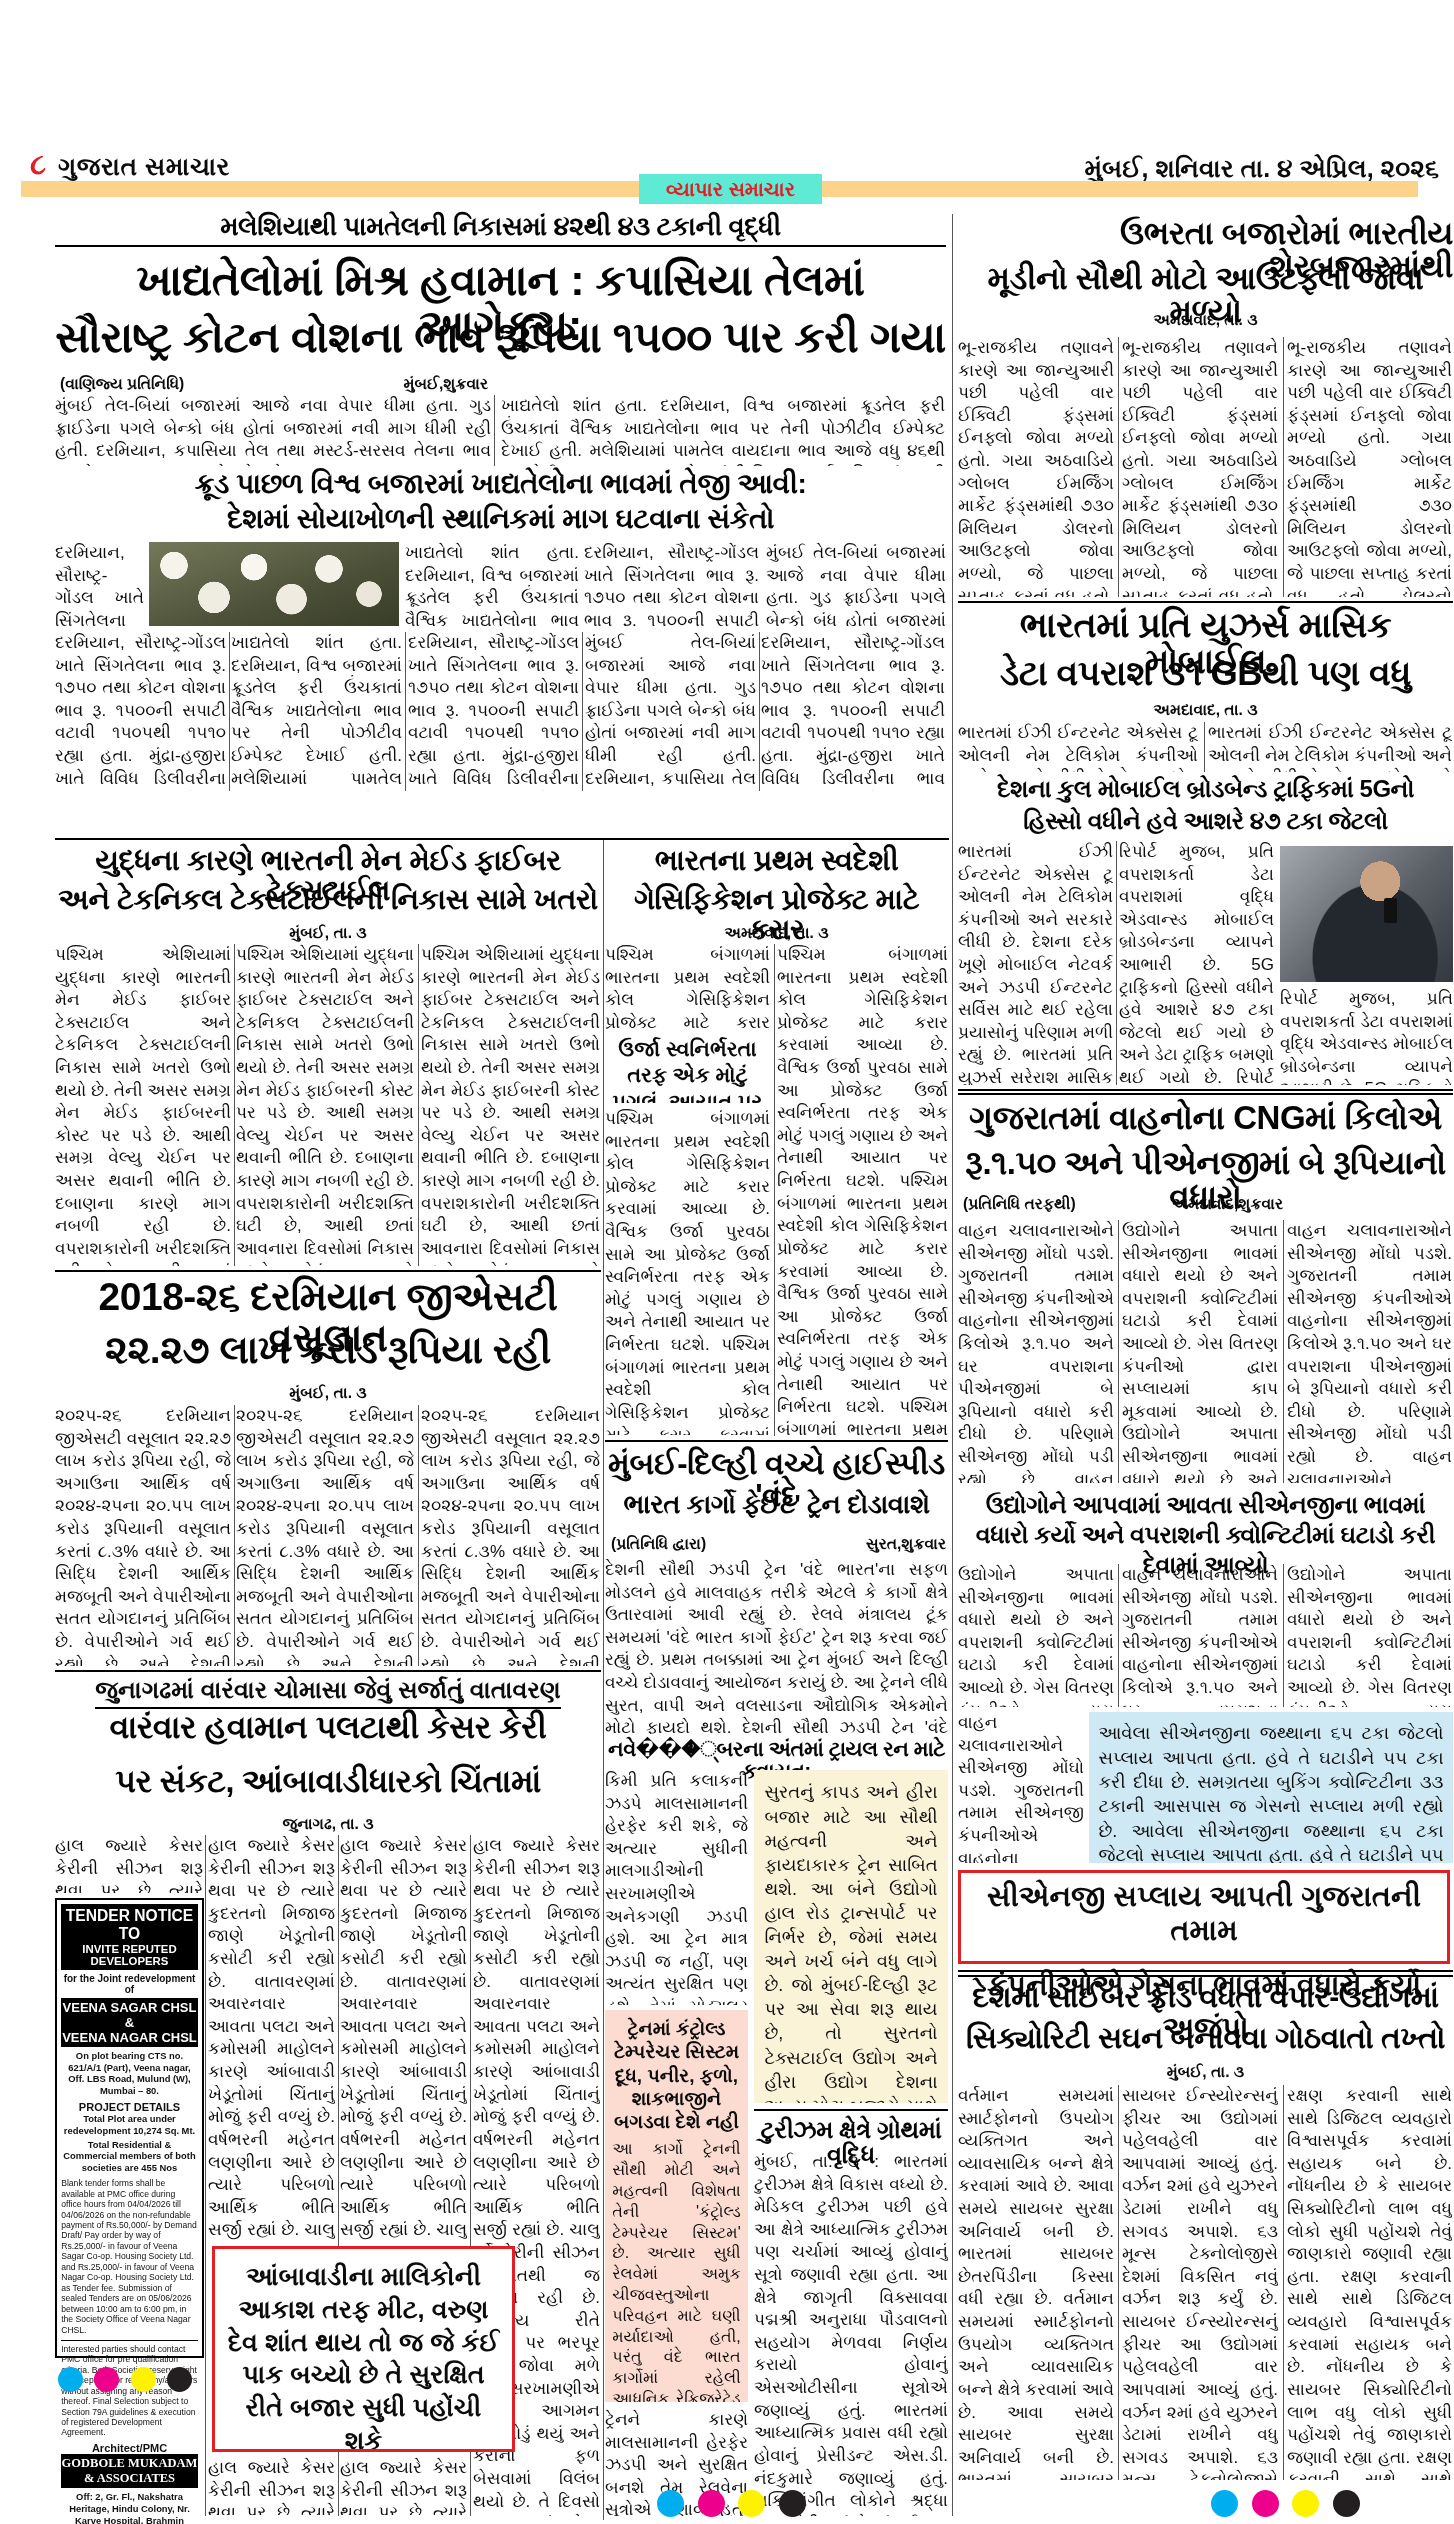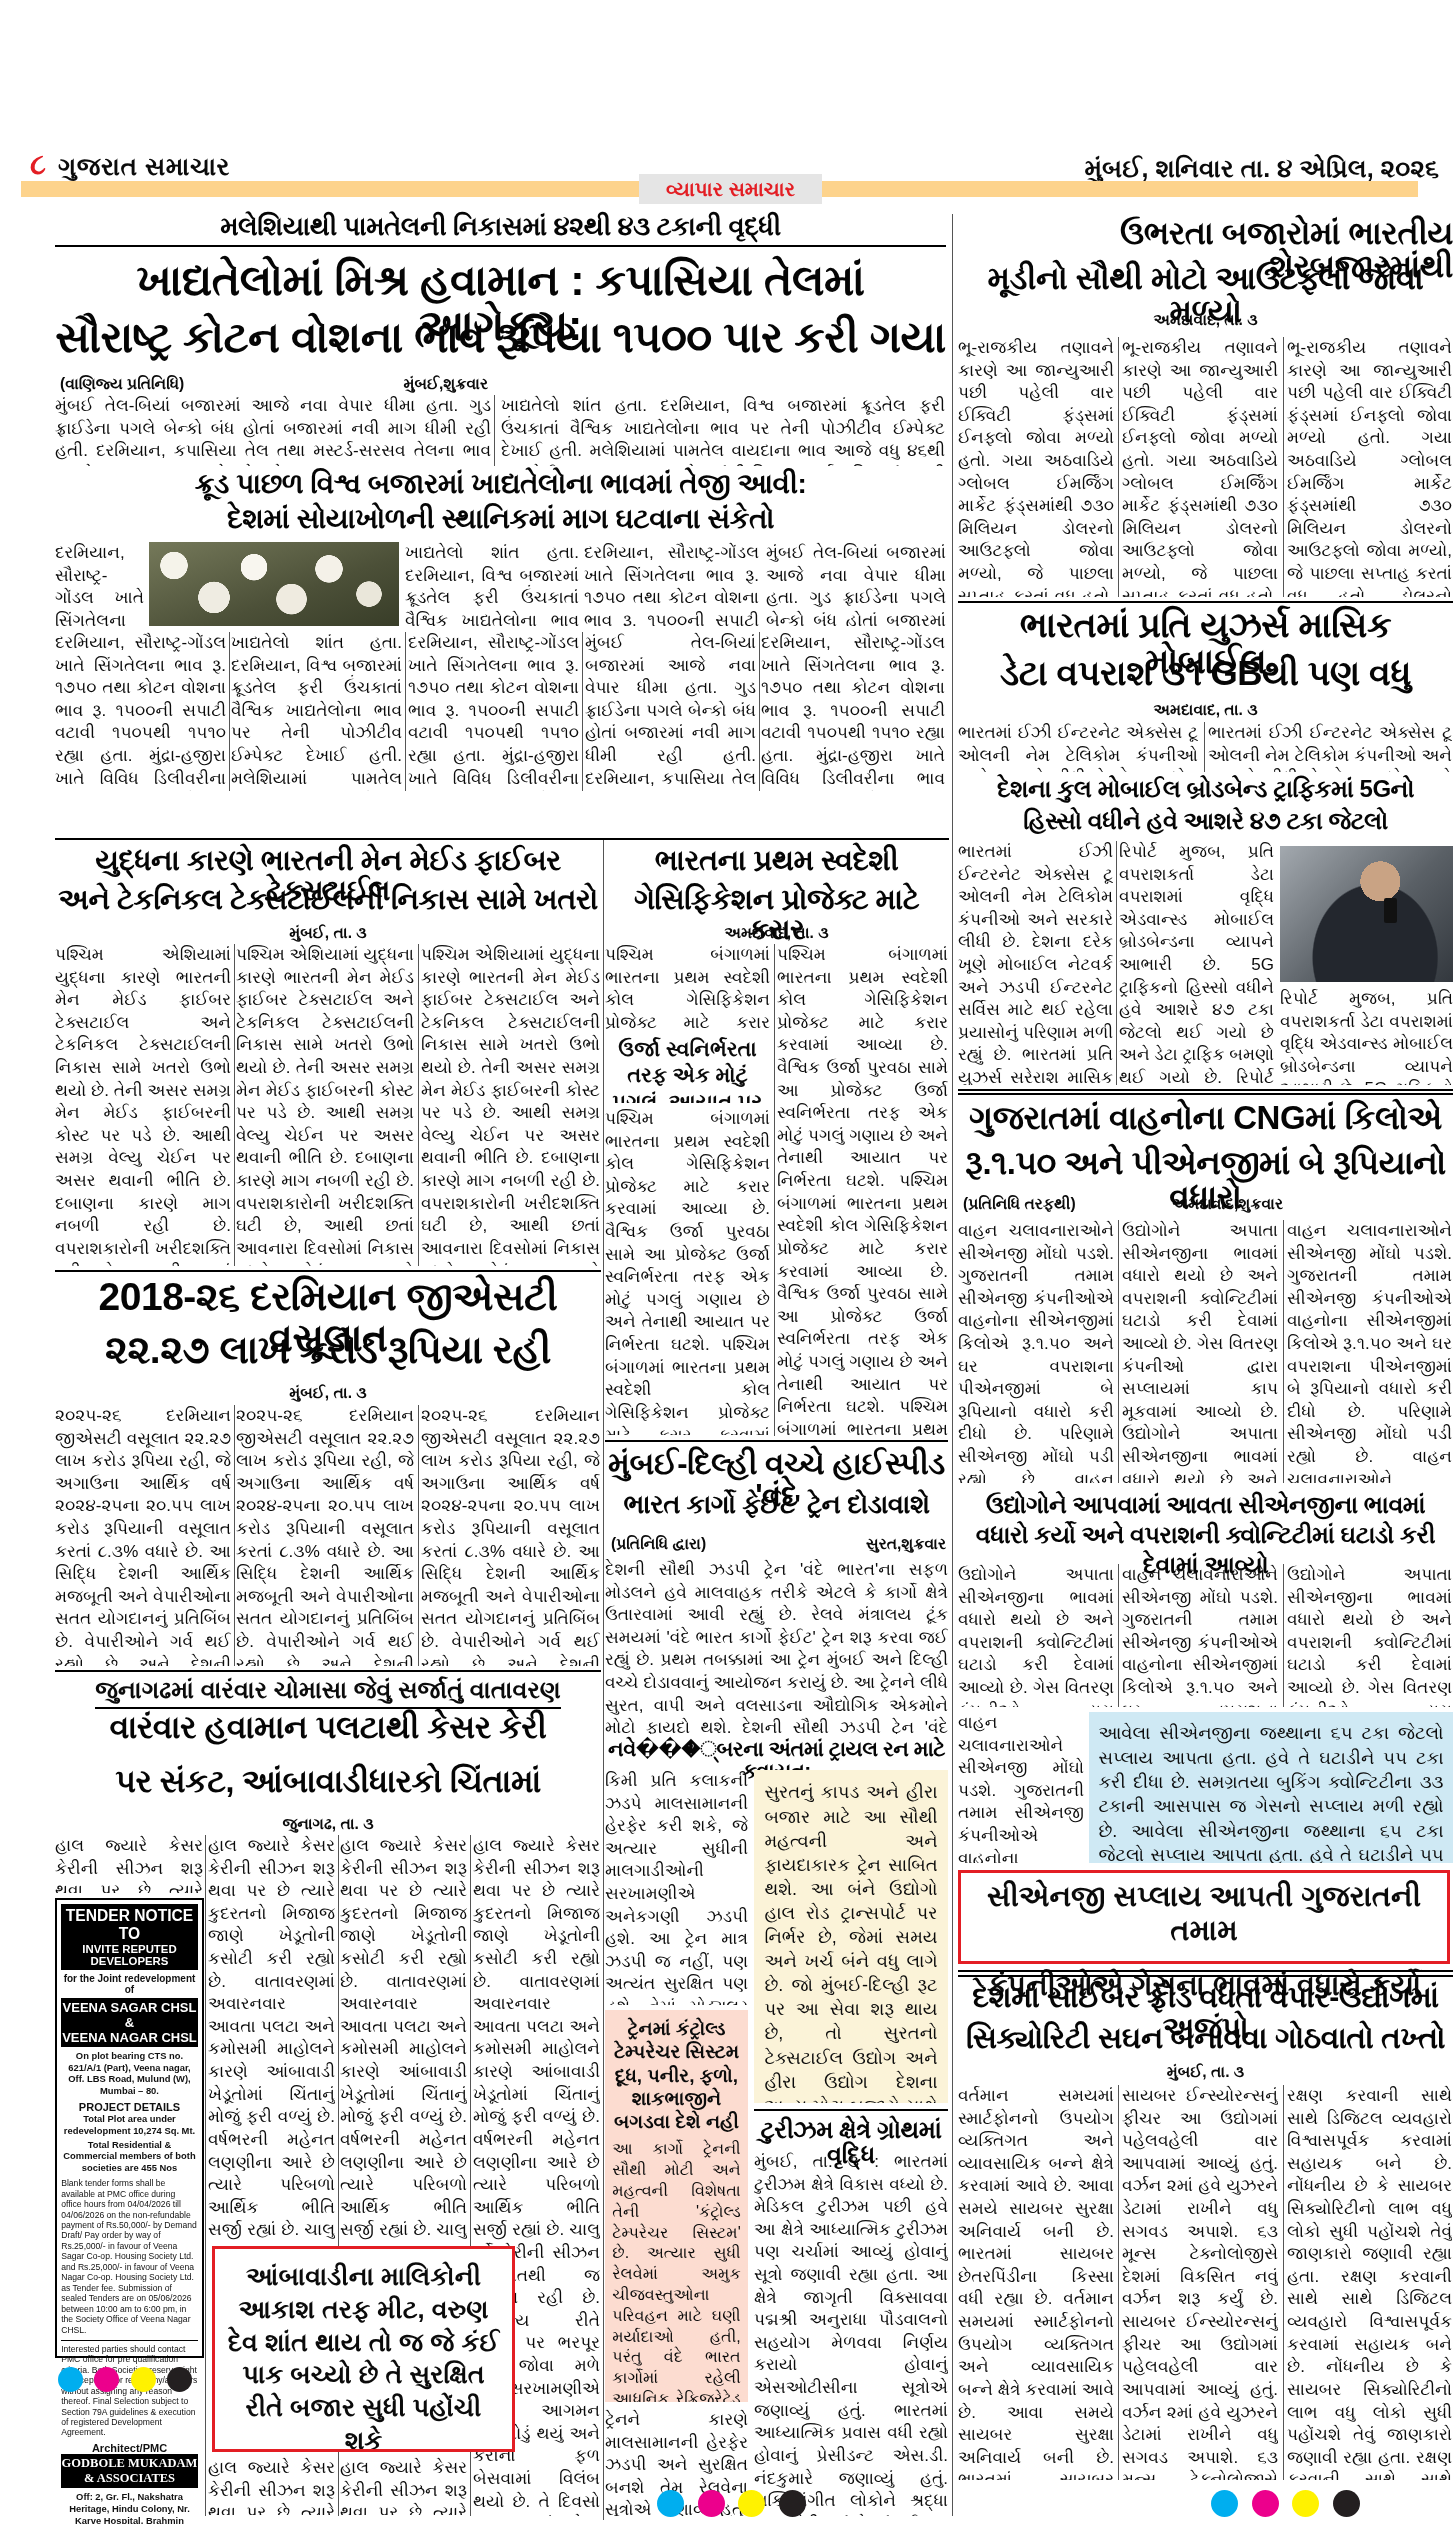--- a/index.html
+++ b/index.html
@@ -43,7 +43,7 @@
   <div class="abs" style="left:58px;top:152px;font-size:25px;font-weight:900;letter-spacing:0.5px;">ગુજરાત સમાચાર</div>
   <div class="abs" style="left:1065px;top:154px;width:374px;text-align:right;font-size:25px;font-weight:700;">મુંબઈ, શનિવાર તા. ૪ એપ્રિલ, ૨૦૨૬</div>
   <div class="abs" style="left:21px;top:181px;width:1397px;height:15.6px;background:#fdd38c;"></div>
-  <div class="abs" style="left:639px;top:174px;width:183px;height:30px;background:#e5e5e5;text-align:center;line-height:30px;font-size:20px;font-weight:900;color:#e31e24;">વ્યાપાર સમાચાર</div>
+  <div class="abs" style="left:639px;top:174px;width:183px;height:30px;background:#5eead4;text-align:center;line-height:30px;font-size:20px;font-weight:900;color:#e31e24;">વ્યાપાર સમાચાર</div>
 
   <div class="vr" style="left:952px;top:214px;height:2302px;"></div>
   <div class="vr" style="left:603px;top:838px;height:1682px;"></div>

